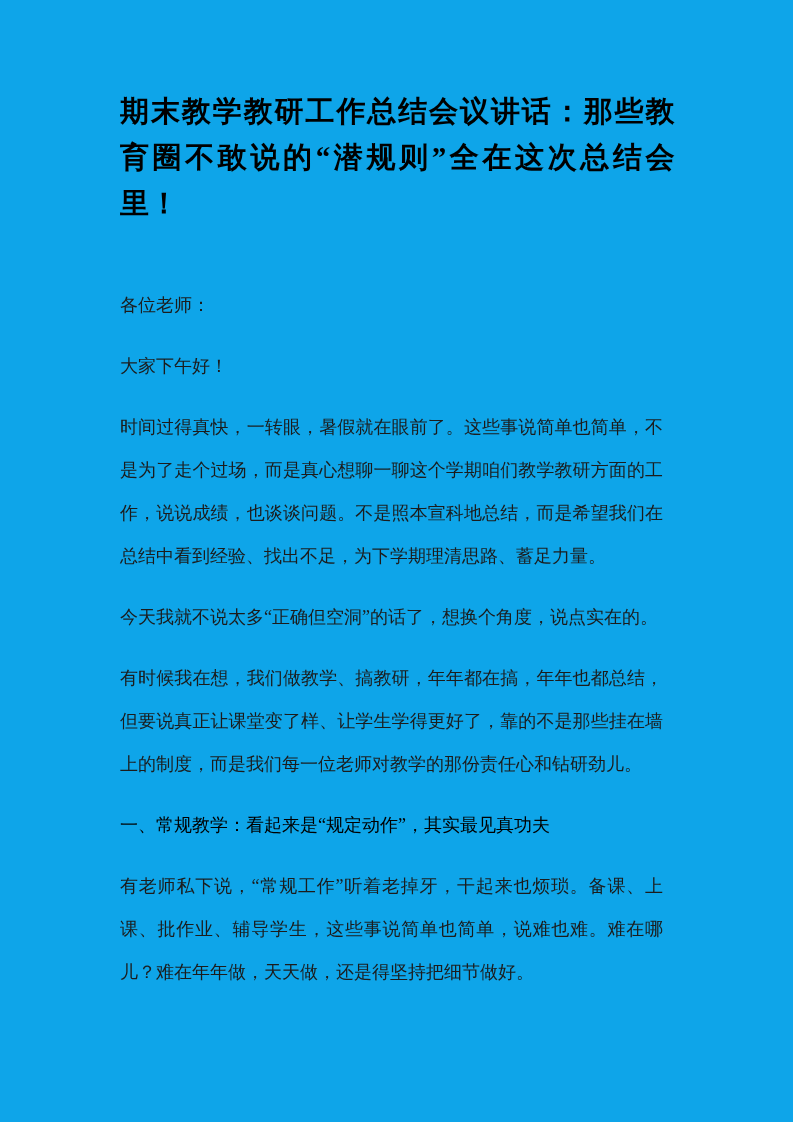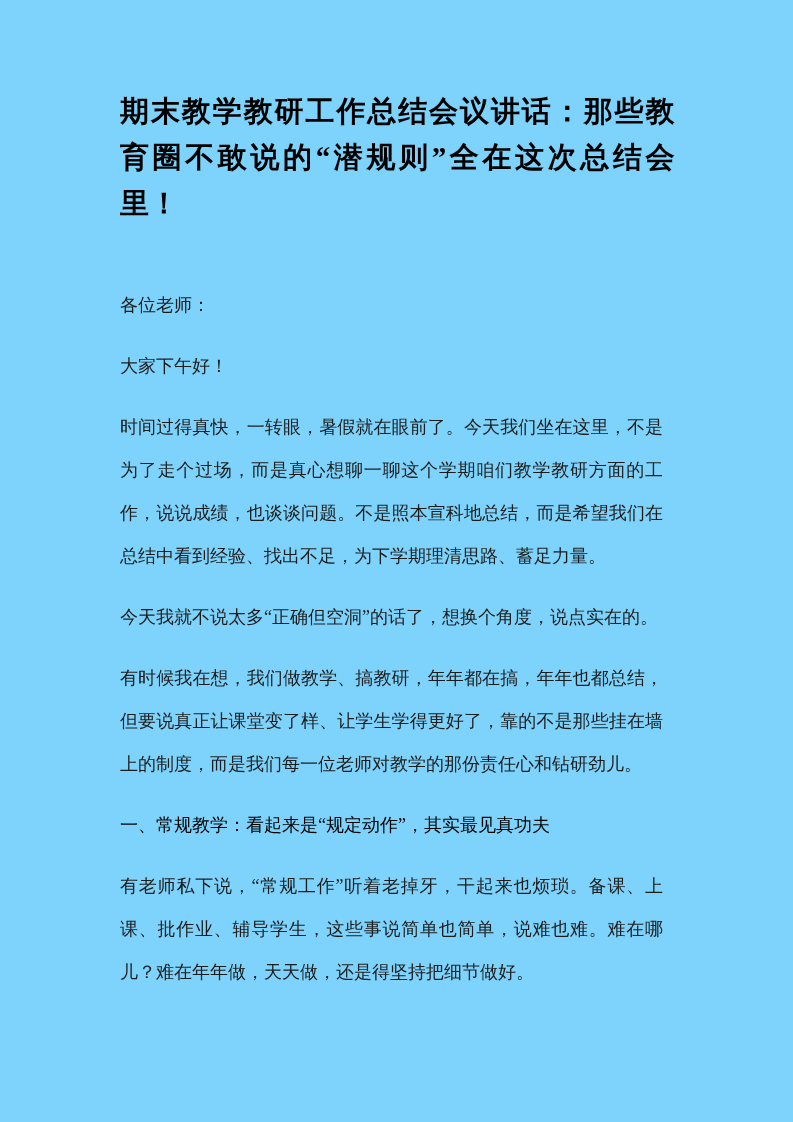--- a/index.html
+++ b/index.html
@@ -13,7 +13,7 @@
   .page {
     width: 793px;
     height: 1122px;
-    background: #7dd3fc;
+    background: #0ea5e9;
     padding: 88px 118px 60px 120px;
   }
   .doc-title {

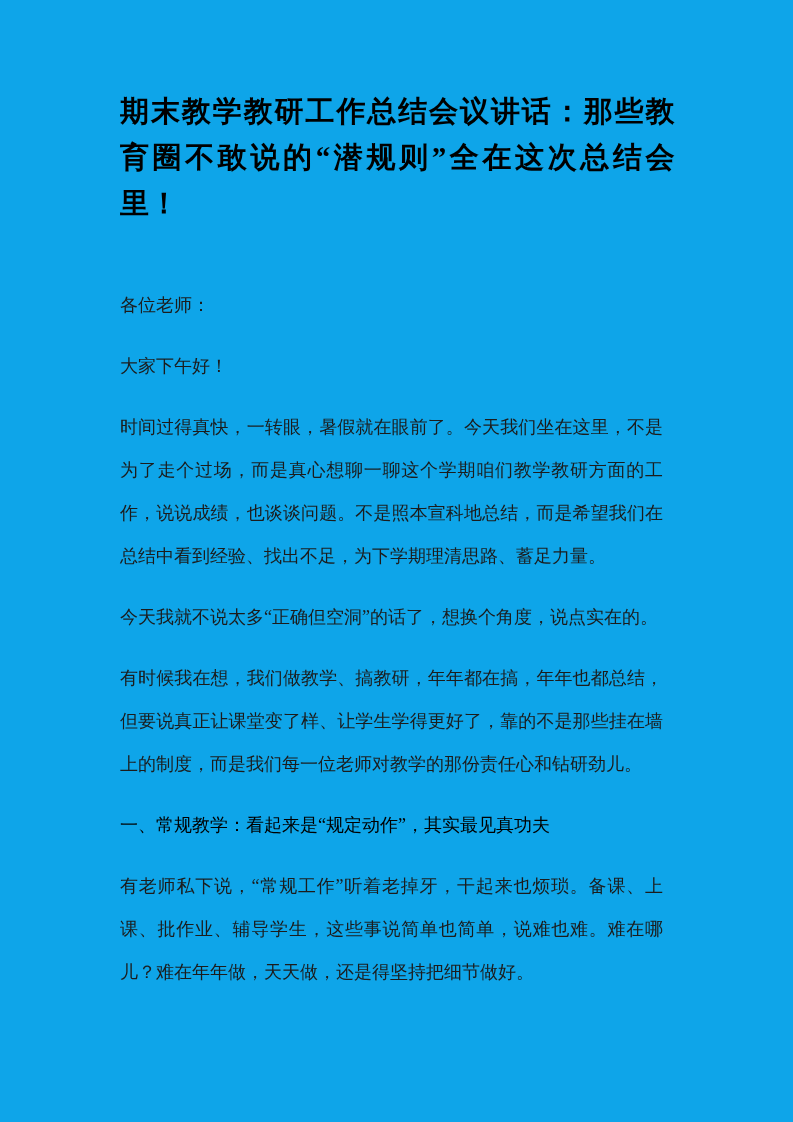--- a/index.html
+++ b/index.html
@@ -55,7 +55,7 @@
 
   <p class="body-para">大家下午好！</p>
 
-  <p class="body-para">时间过得真快，一转眼，暑假就在眼前了。今天我们坐在这里，不是为了走个过场，而是真心想聊一聊这个学期咱们教学教研方面的工作，说说成绩，也谈谈问题。不是照本宣科地总结，而是希望我们在总结中看到经验、找出不足，为下学期理清思路、蓄足力量。</p>
+  <p class="body-para">时间过得真快，一转眼，暑假就在眼前了。这些事说简单也简单，不是为了走个过场，而是真心想聊一聊这个学期咱们教学教研方面的工作，说说成绩，也谈谈问题。不是照本宣科地总结，而是希望我们在总结中看到经验、找出不足，为下学期理清思路、蓄足力量。</p>
 
   <p class="body-para">今天我就不说太多“正确但空洞”的话了，想换个角度，说点实在的。</p>
 

